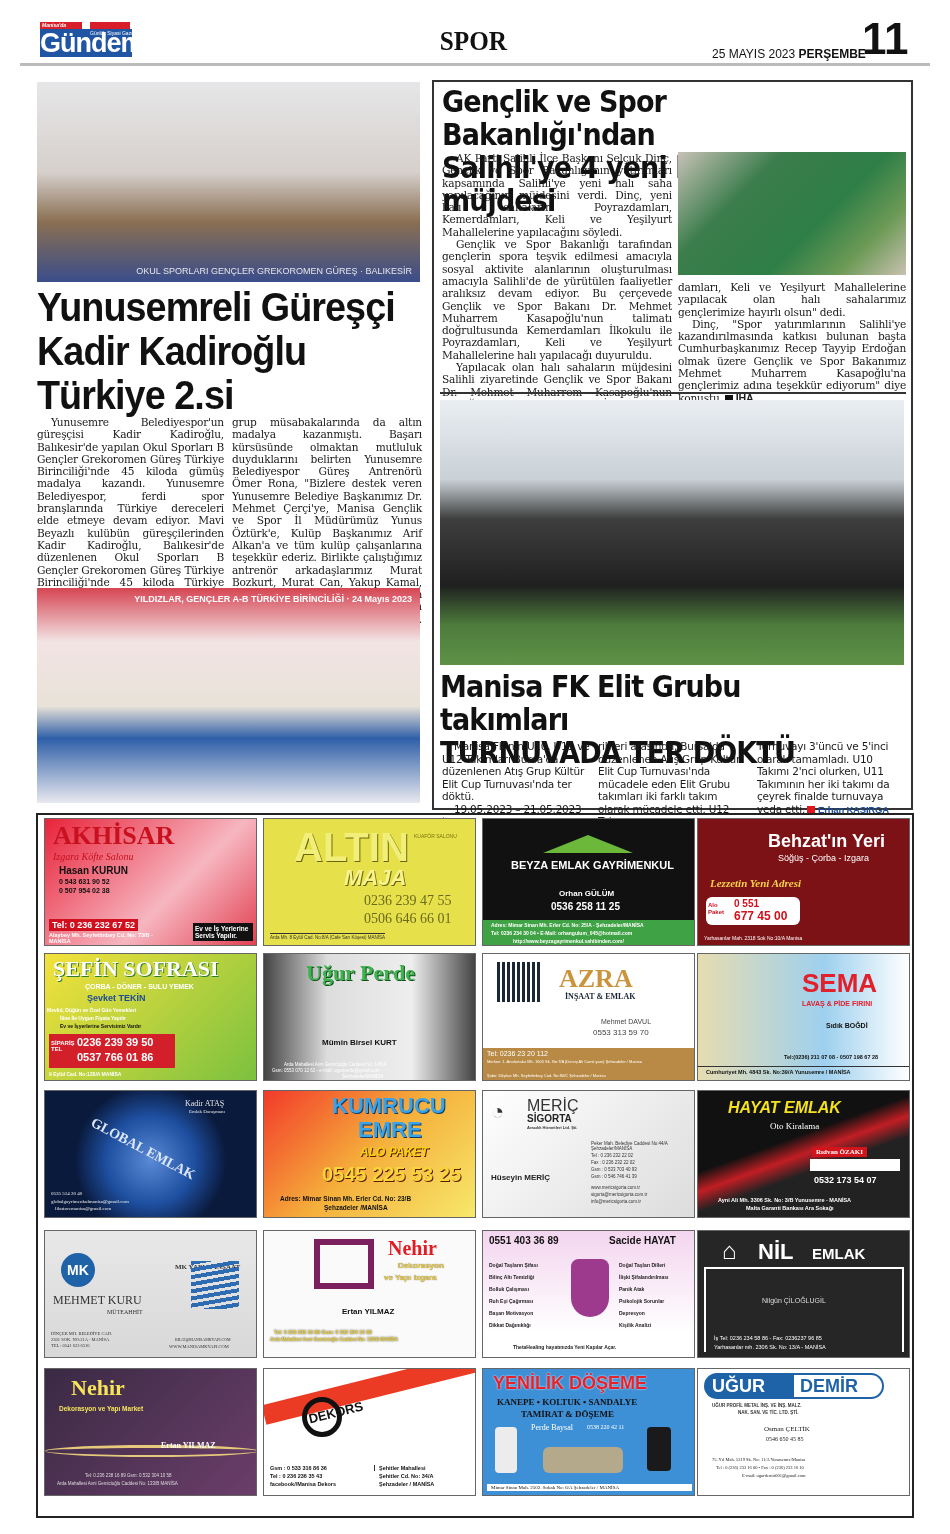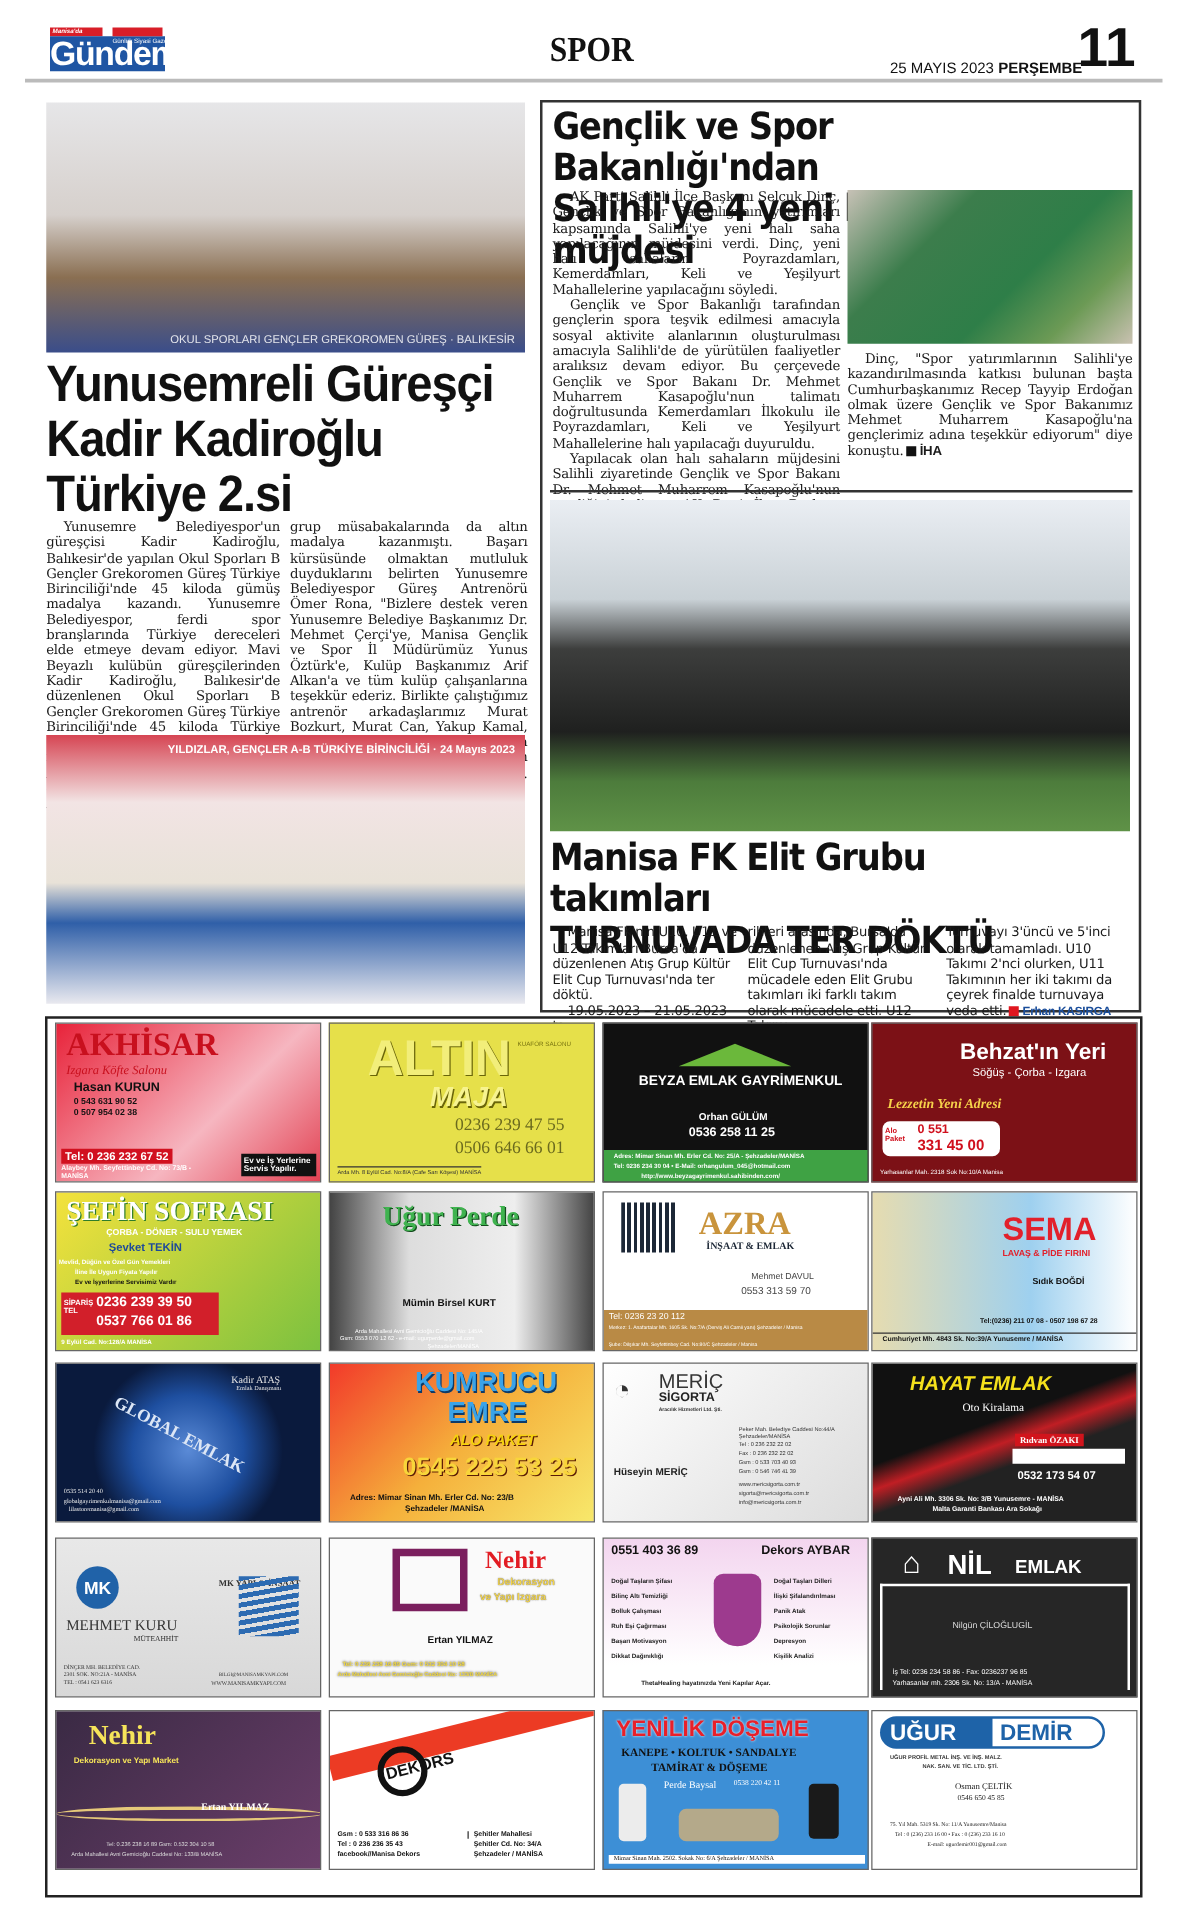--- a/index.html
+++ b/index.html
@@ -82,6 +82,7 @@
 </div>
 <div class="abs ph3"></div>
 <div class="abs body-text" style="left:678px;top:281px;width:228px">
+  <p style="text-indent:0">damları, Keli ve Yeşilyurt Mahallelerine yapılacak olan halı sahalarımız gençlerimize hayırlı olsun" dedi.</p>
   <p><span>Dinç, "Spor yatırımlarının Salihli'ye kazandırılmasında katkısı bulunan başta Cumhurbaşkanımız Recep Tayyip Erdoğan olmak üzere Gençlik ve Spor Bakanımız Mehmet Muharrem Kasapoğlu'na gençlerimiz adına teşekkür ediyorum" diye konuştu.</span><span class="sqk"></span><b style="font-family:'Liberation Sans',sans-serif">İHA</b></p>
 </div>
 <div class="abs sep"></div>

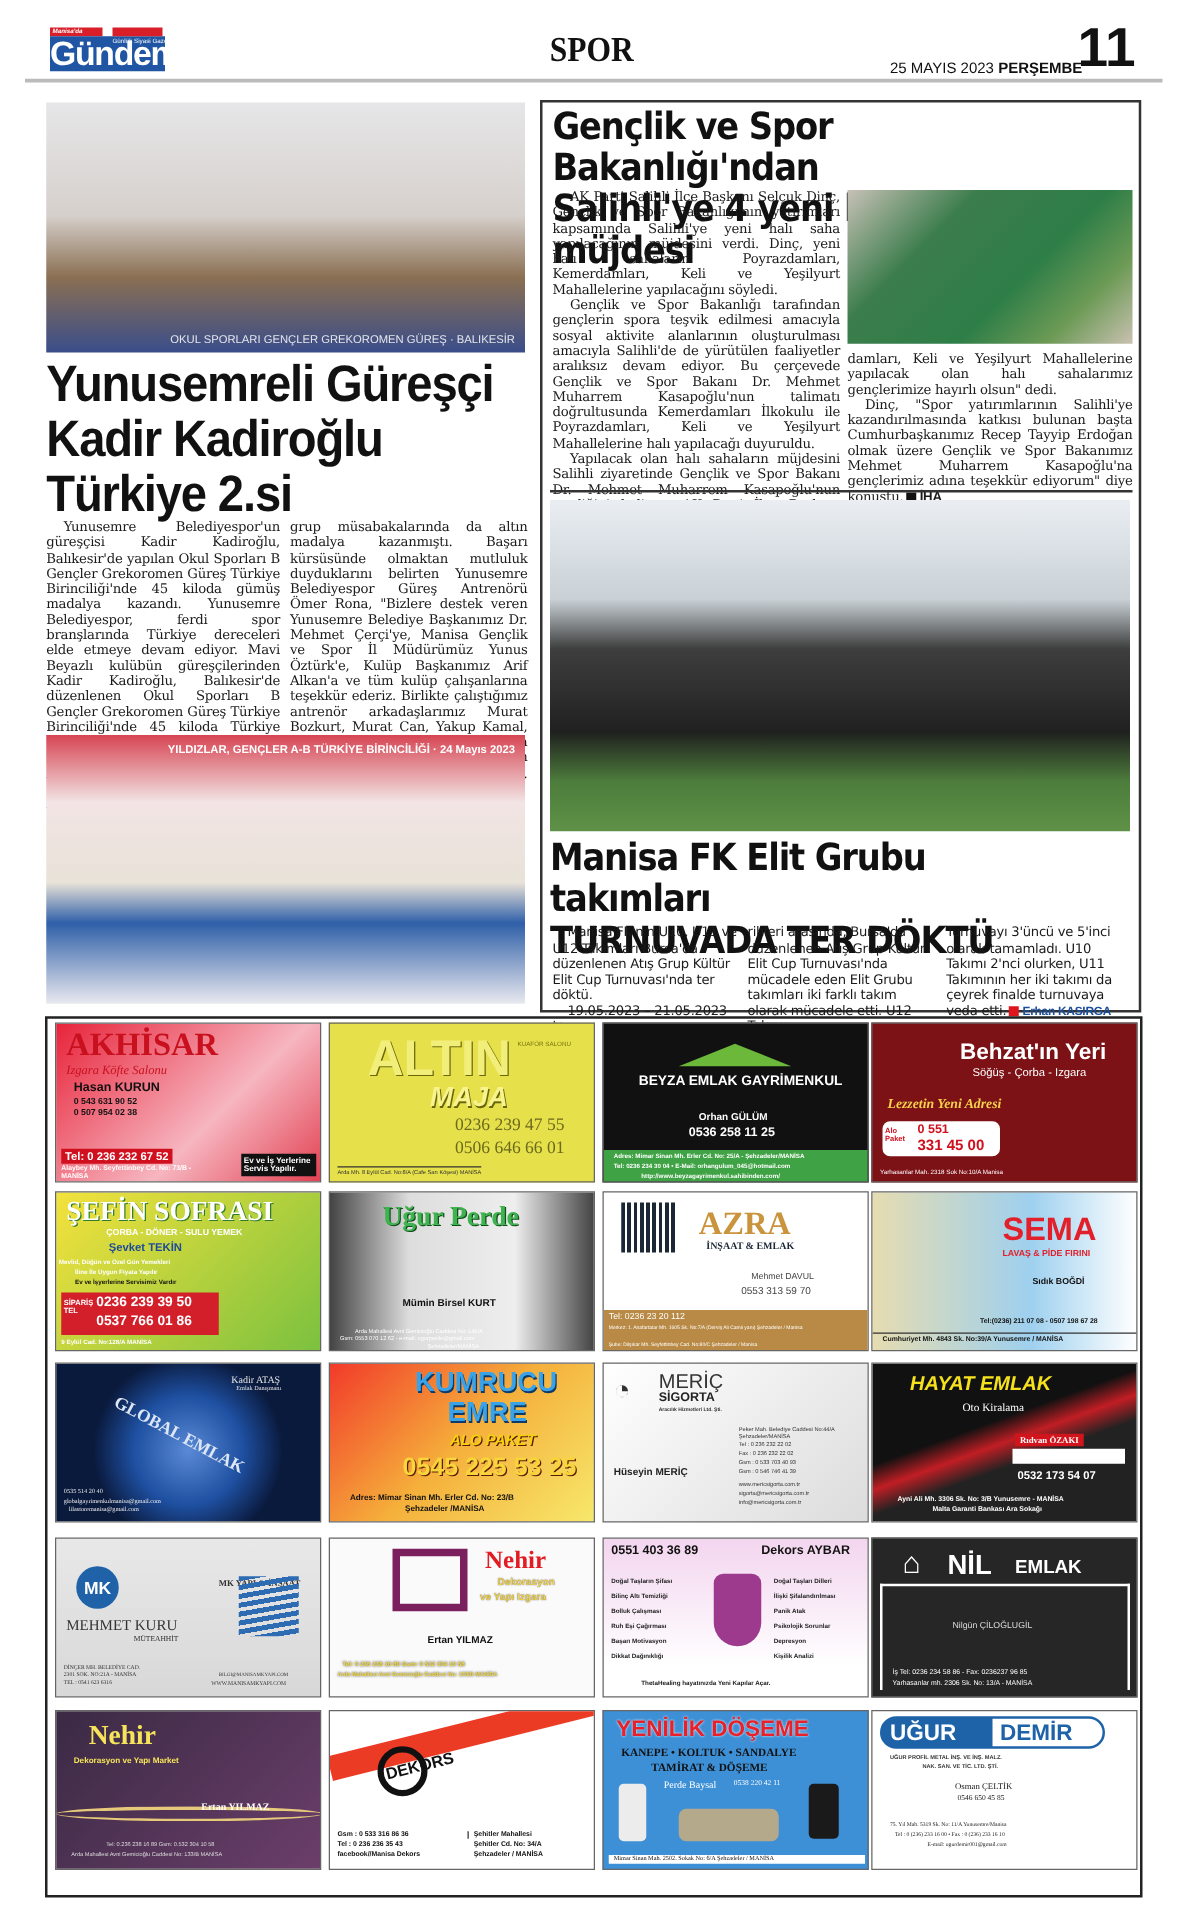--- a/index.html
+++ b/index.html
@@ -140,7 +140,7 @@
   <div class="t" style="left:8px;top:78px;width:94px;height:28px;background:#fff;border-radius:6px"></div>
   <div class="t" style="left:10px;top:83px;font:bold 6px sans-serif;color:#d0101d;white-space:normal;width:20px;line-height:7px">Alo Paket</div>
   <div class="t" style="left:36px;top:79px;font:bold 10px sans-serif;color:#d0101d">0 551</div>
-  <div class="t" style="left:36px;top:90px;font:bold 12px sans-serif;color:#d0101d">331 45 00</div>
+  <div class="t" style="left:36px;top:90px;font:bold 12px sans-serif;color:#d0101d">677 45 00</div>
   <div class="t" style="left:6px;top:116px;font:5px sans-serif;color:#fff">Yarhasanlar Mah. 2318 Sok No:10/A Manisa</div>
 </div>
 

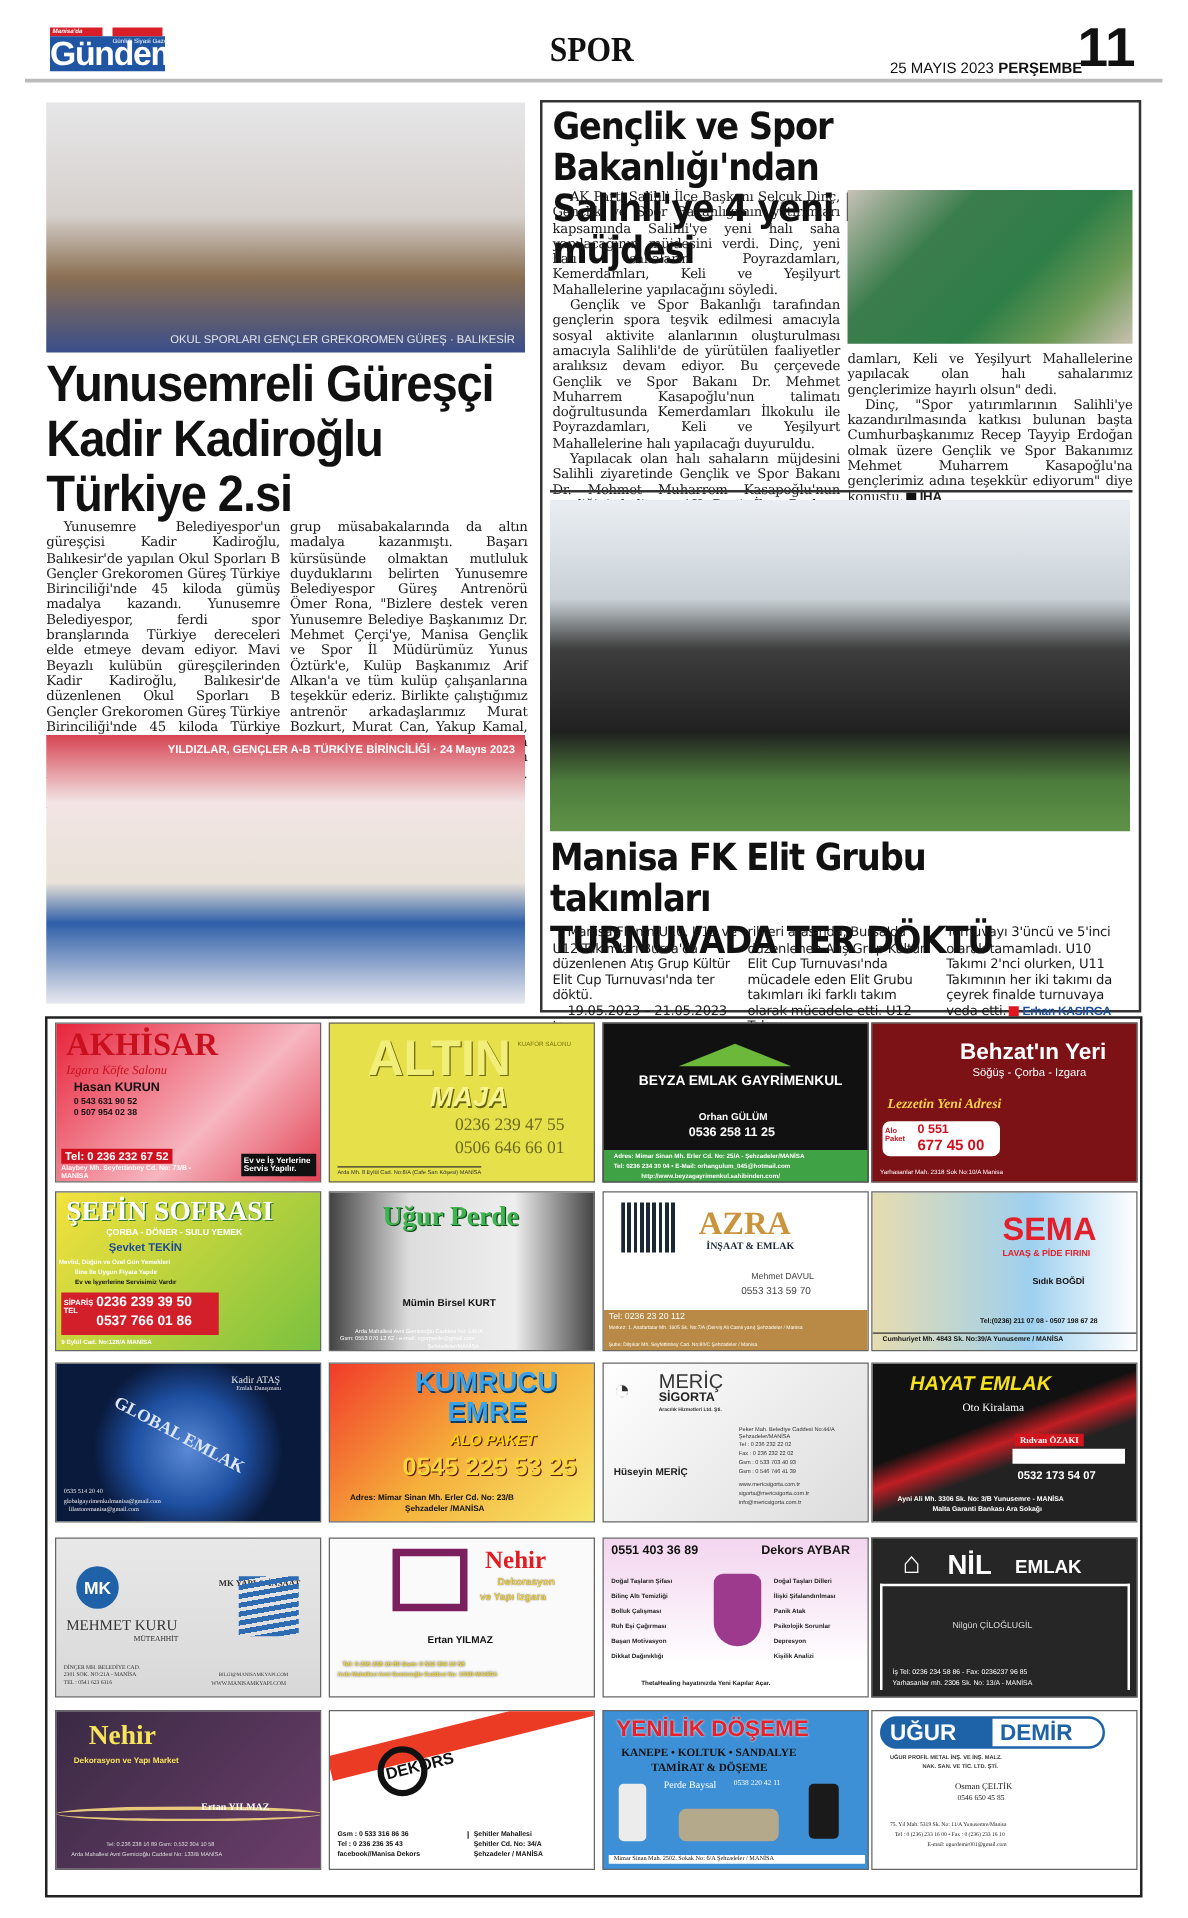--- a/index.html
+++ b/index.html
@@ -247,7 +247,7 @@
 </div>
 <div class="ad" style="left:482px;top:1230px;background:linear-gradient(180deg,#f3d5ef,#fff 80%)">
   <div class="t" style="left:6px;top:4px;font:bold 10px sans-serif;color:#111">0551 403 36 89</div>
-  <div class="t" style="left:126px;top:4px;font:bold 10px sans-serif;color:#111">Dekors AYBAR</div>
+  <div class="t" style="left:126px;top:4px;font:bold 10px sans-serif;color:#111">Sacide HAYAT</div>
   <div class="t" style="left:88px;top:28px;width:38px;height:58px;background:#9d3a8e;border-radius:8px 8px 20px 20px"></div>
   <div class="t" style="left:6px;top:28px;font:bold 5px sans-serif;color:#222;line-height:12px;white-space:pre"><div>Doğal Taşların Şifası</div><div>Bilinç Altı Temizliği</div><div>Bolluk Çalışması</div><div>Ruh Eşi Çağırması</div><div>Başarı Motivasyon</div><div>Dikkat Dağınıklığı</div></div>
   <div class="t" style="left:136px;top:28px;font:bold 5px sans-serif;color:#222;line-height:12px">

